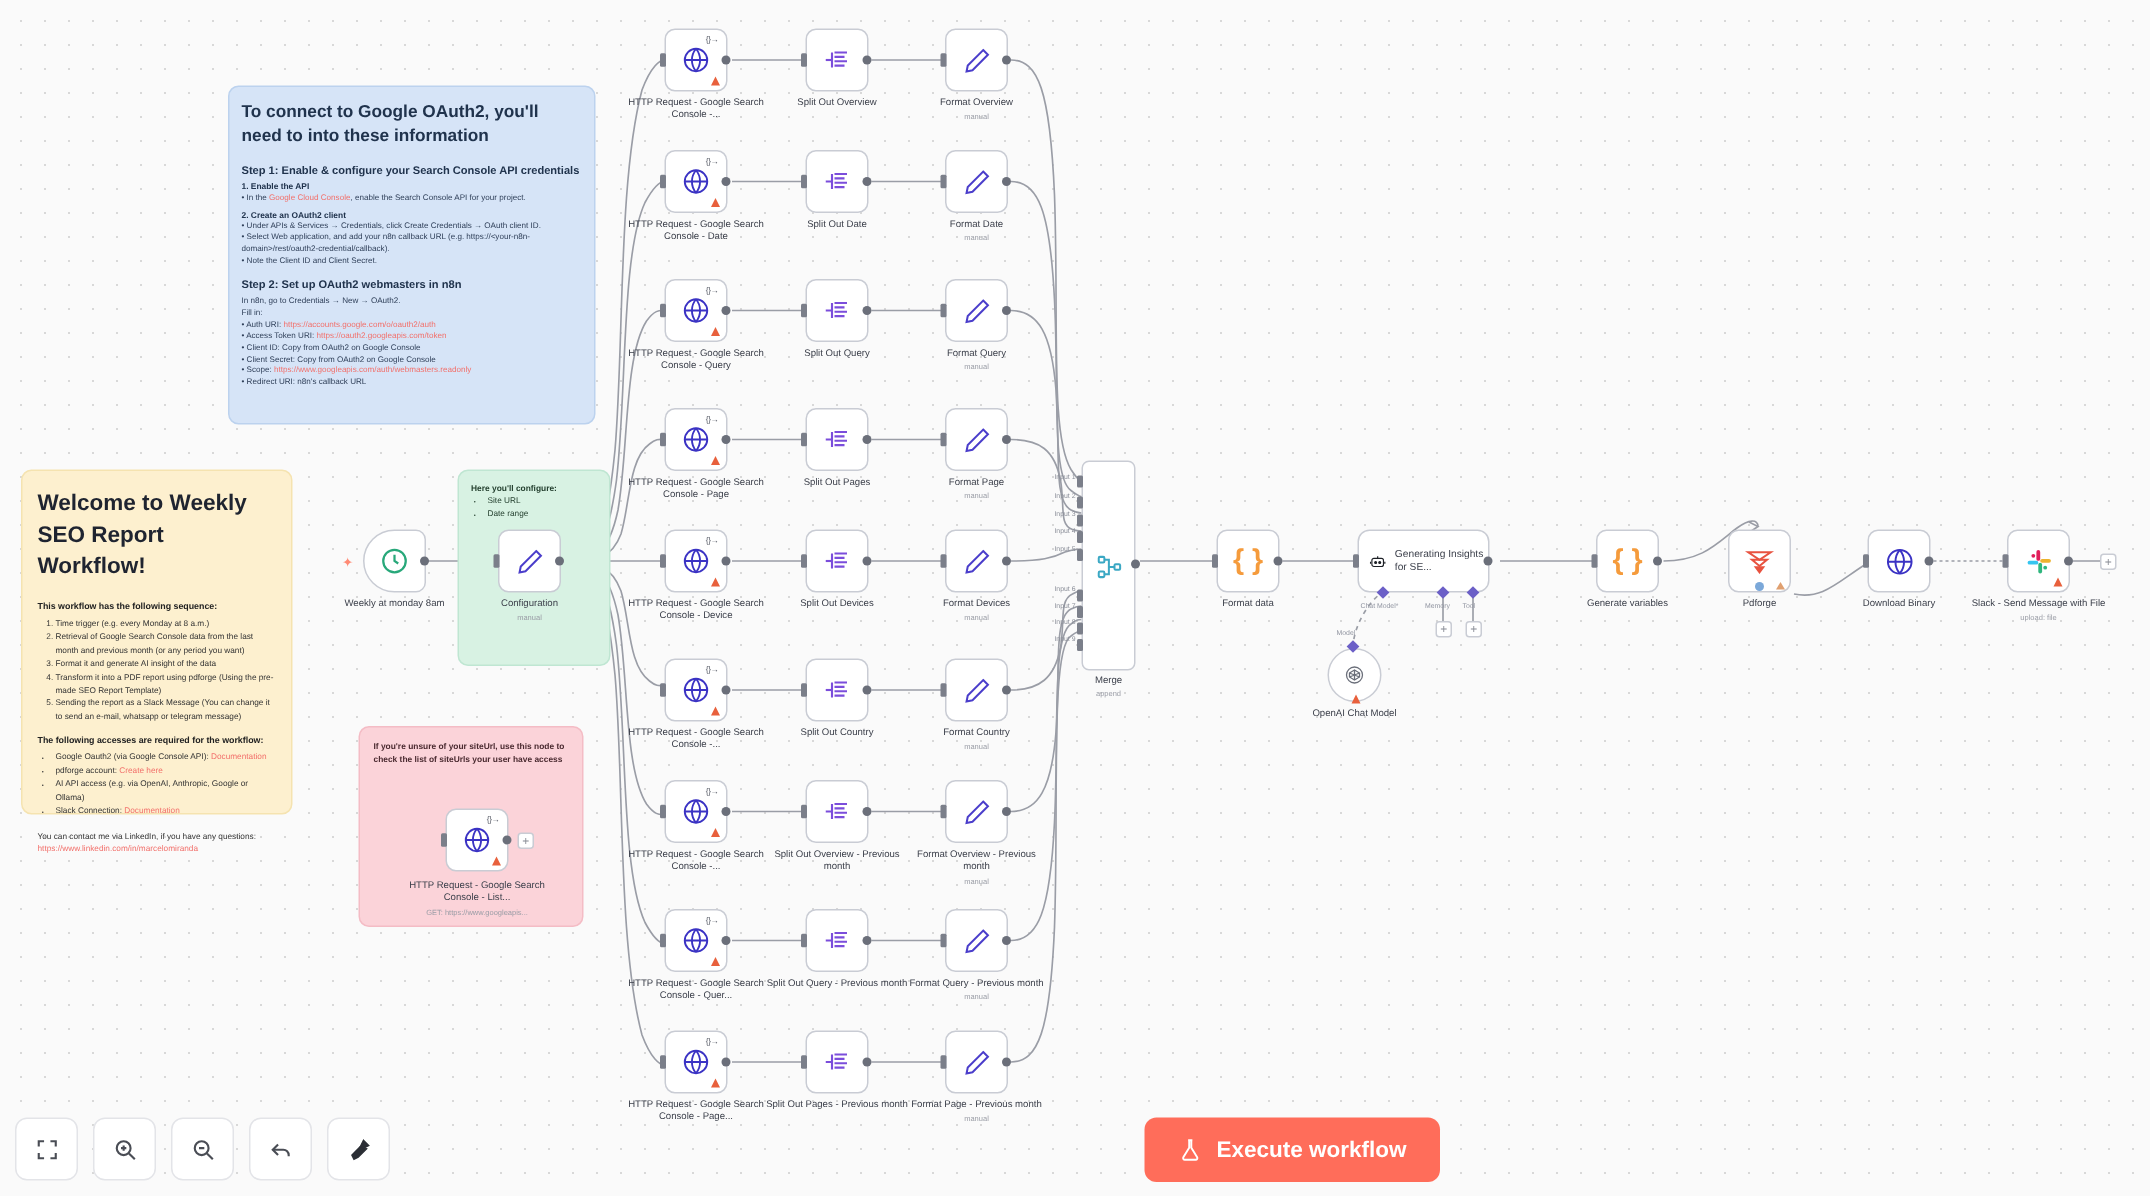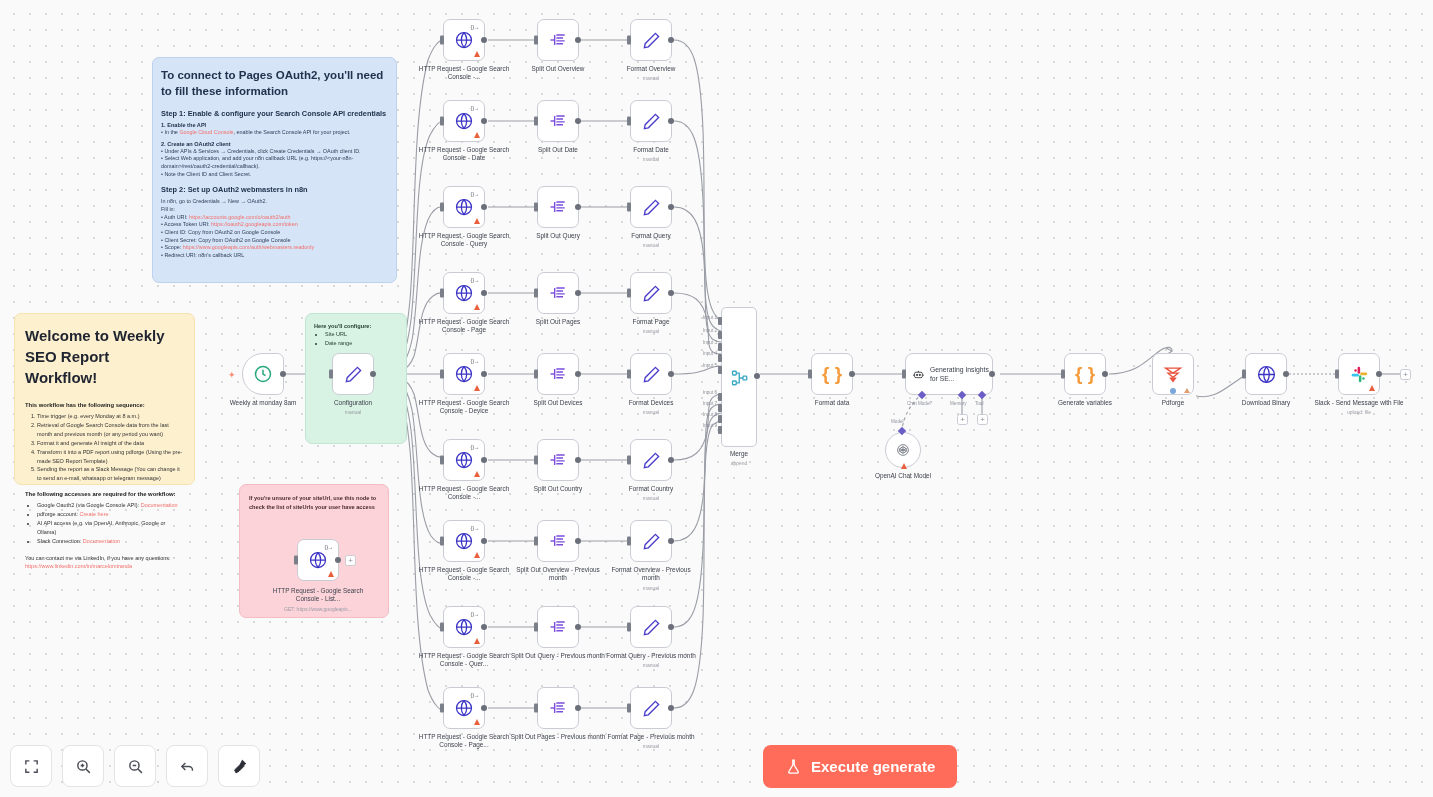--- a/index.html
+++ b/index.html
@@ -175,7 +175,7 @@
   </svg>
 
   <div class="sticky blue" style="left:152px; top:57px; width:245px; height:226px;">
-    <div class="st-h1">To connect to Pages OAuth2, you'll need to fill these information</div>
+    <div class="st-h1">To connect to Google OAuth2, you'll need to into these information</div>
     <div class="st-h2">Step 1: Enable &amp; configure your Search Console API credentials</div>
     <div class="st-h3">1. Enable the API</div>
     <div class="st-p tight">• In the <span class="lnk">Google Cloud Console</span>, enable the Search Console API for your project.</div>

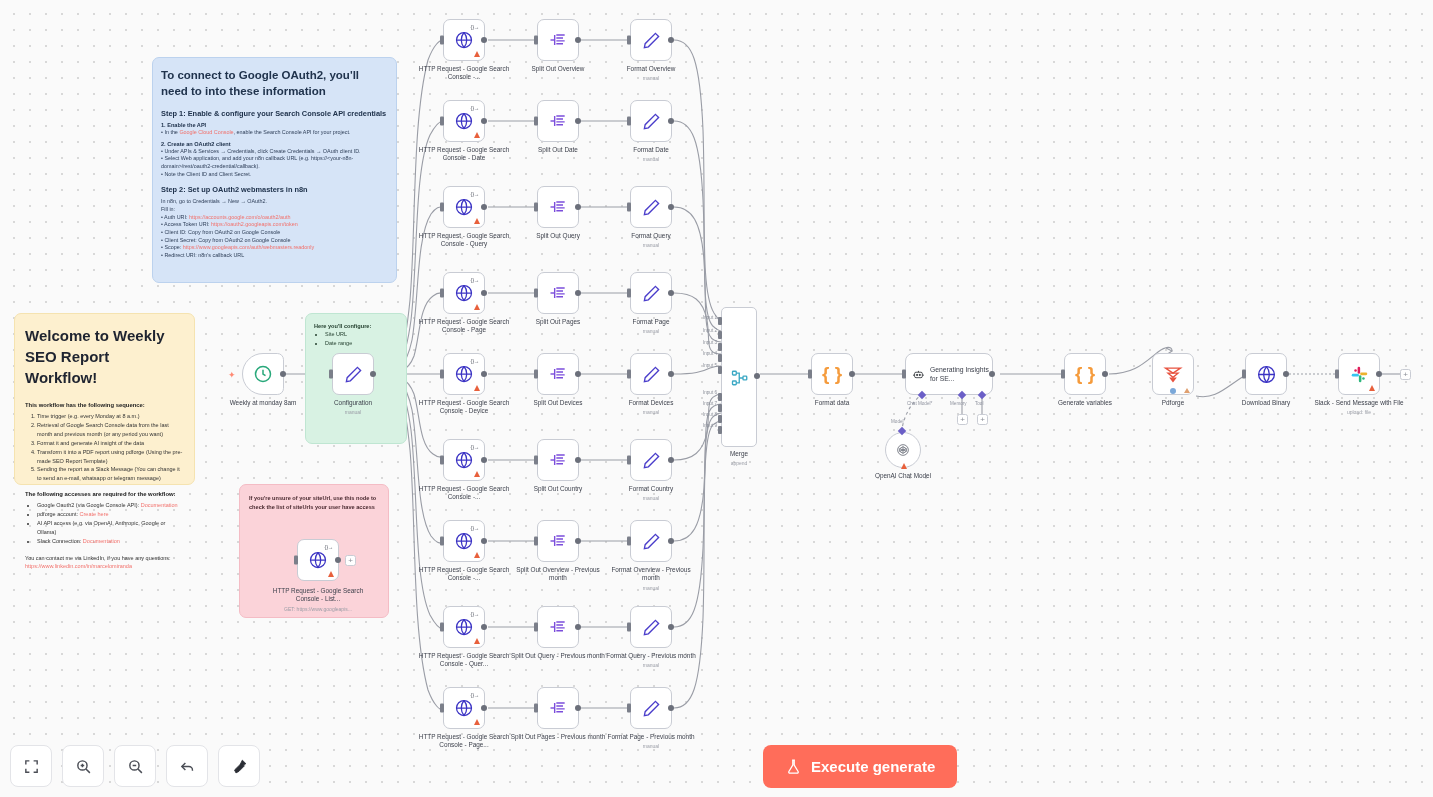--- a/index.html
+++ b/index.html
@@ -194,7 +194,7 @@
     <div class="st-p tight">• Redirect URI: n8n's callback URL</div>
   </div>
 
-  <div class="sticky yellow" style="left:14px; top:313px; width:181px; height:172px; padding:11px 10px;">
+  <div class="sticky yellow" style="left:14px; top:313px; width:181px; height:230px; padding:11px 10px;">
     <div class="st-h1">Welcome to Weekly SEO Report Workflow!</div>
     <div class="st-h3">This workflow has the following sequence:</div>
     <ol>

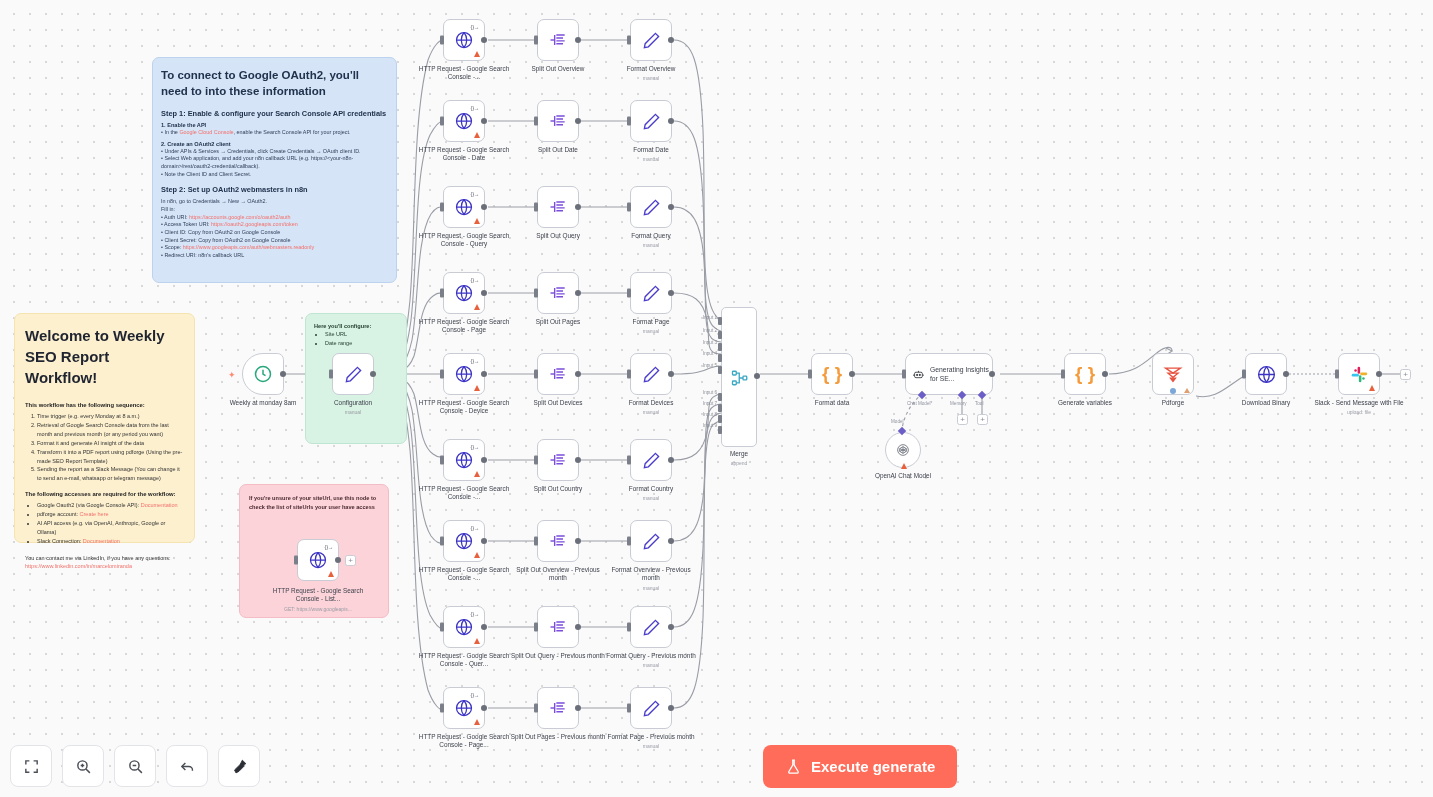--- a/index.html
+++ b/index.html
@@ -758,7 +758,7 @@
     <svg width="17" height="17" viewBox="0 0 24 24" fill="none" stroke="#fff" stroke-width="1.8">
       <path d="M10 3h4M11 3v7L5.5 19a1.6 1.6 0 001.4 2.4h10.2A1.6 1.6 0 0018.5 19L13 10V3"></path>
     </svg>
-    <span>Execute generate</span>
+    <span>Execute workflow</span>
   </button>
 
 </div>

